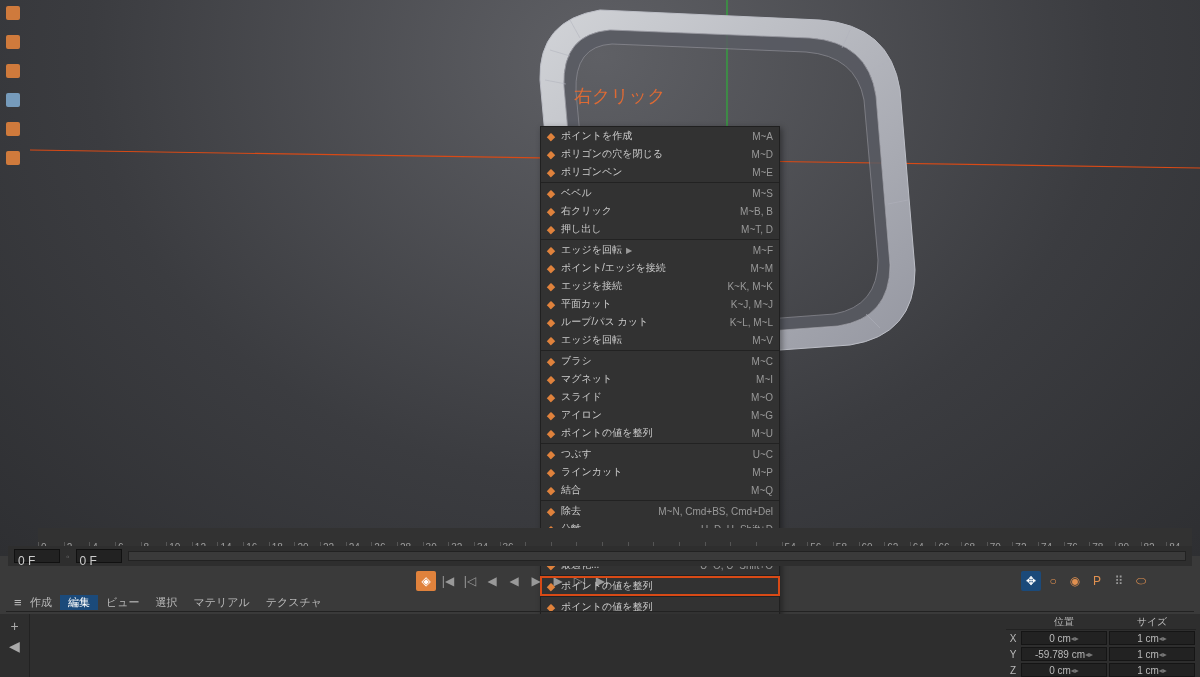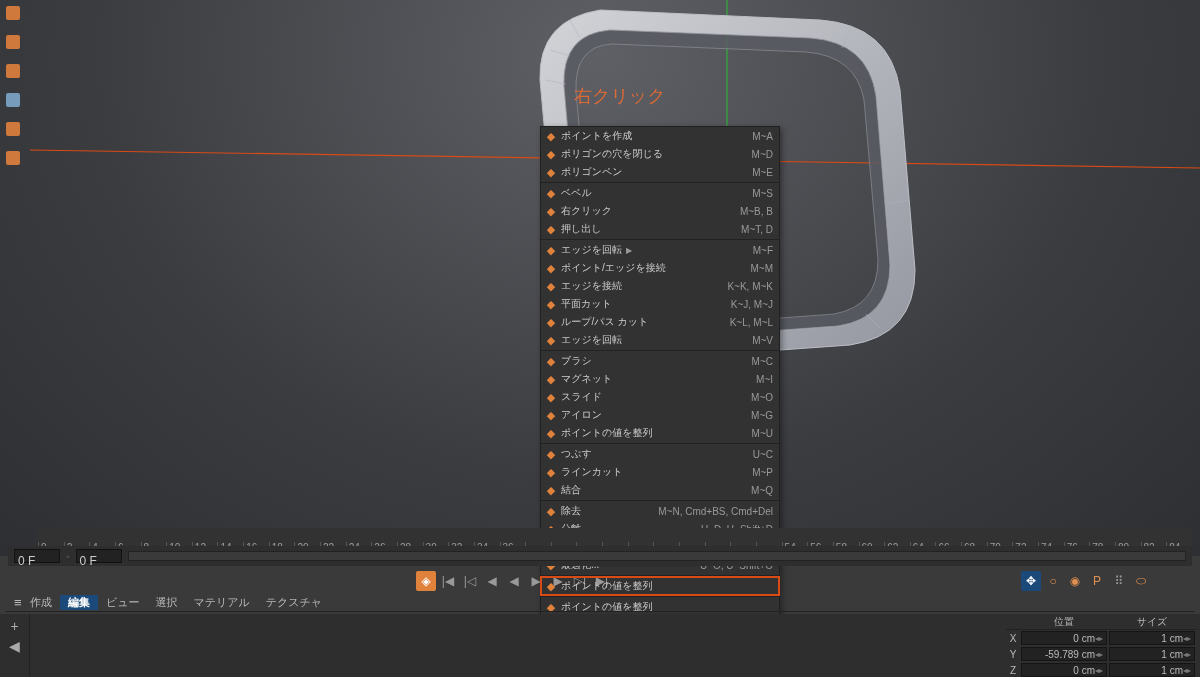--- a/index.html
+++ b/index.html
@@ -137,7 +137,7 @@
     border-bottom: 1px solid #222;
   }
   .menubar span { padding: 0 8px; cursor: pointer; }
-  .menubar span.active { background: #1b4a7a; color: #fff; font-weight: bold; }
+  .menubar span.active { background: #1b4a7a; color: #fff; }
   .menubar .mico { width: 16px; text-align: center; font-size: 13px; }
 
   .bottom-area {

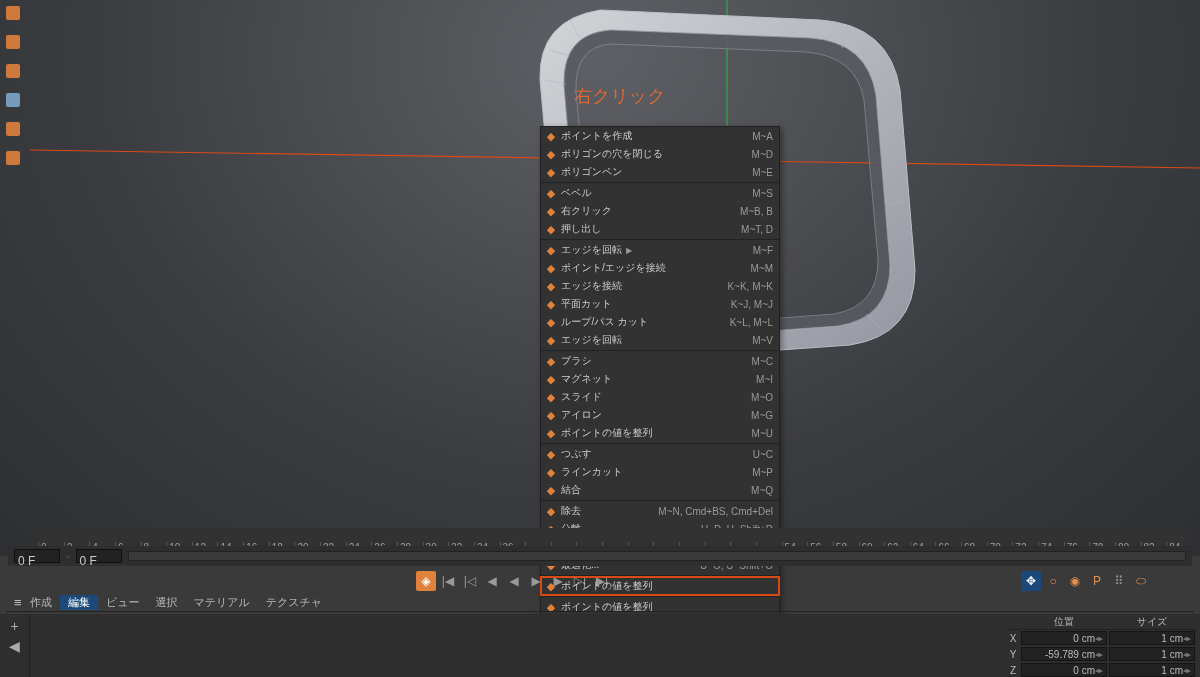--- a/index.html
+++ b/index.html
@@ -171,7 +171,7 @@
   .prop-row .pv {
     flex: 1; background: #222; border: 1px solid #151515;
     height: 14px; padding: 0 3px; margin: 0 1px;
-    display: flex; align-items: center; justify-content: flex-end;
+    display: flex; align-items: center; justify-content: center;
   }
   .prop-row .pv .spin { font-size: 8px; color: #777; }
 

